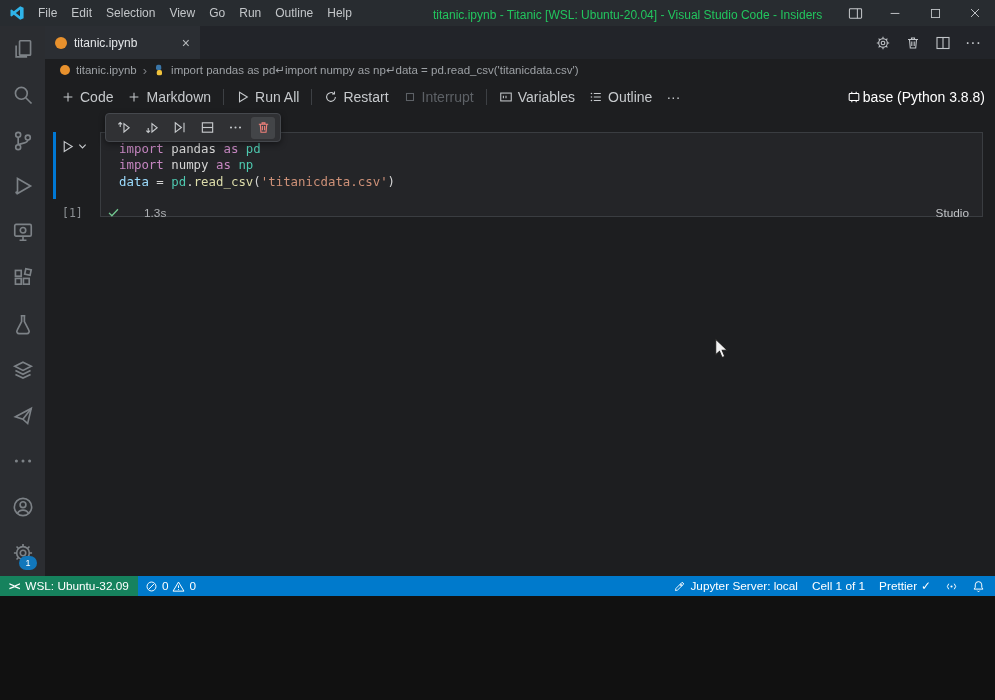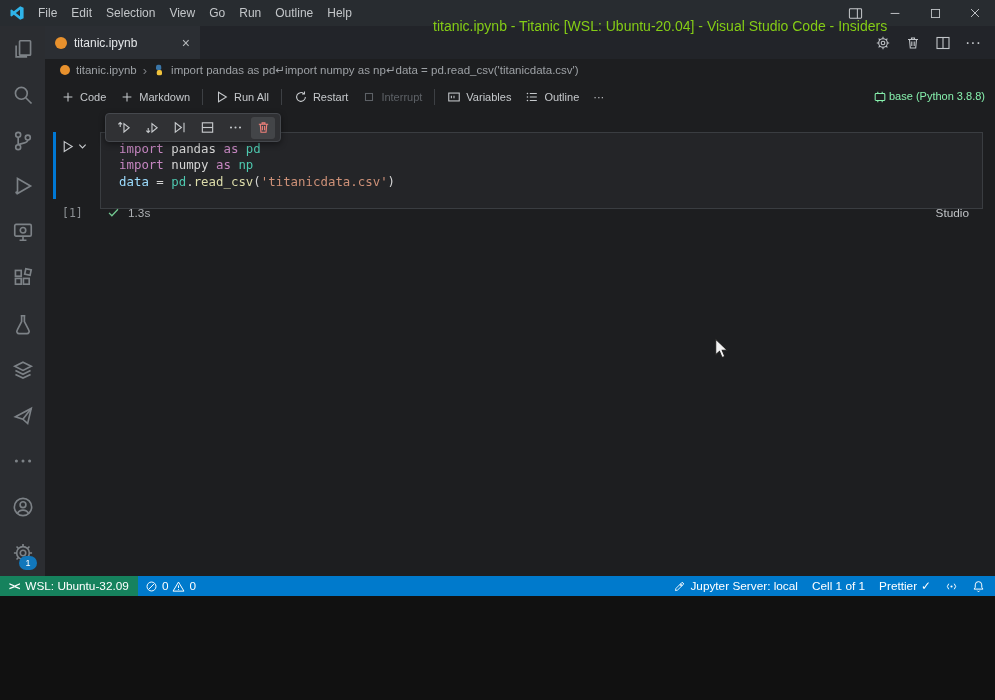--- a/index.html
+++ b/index.html
@@ -12,7 +12,7 @@
     display:flex;align-items:center;font-size:12px;color:#c3c6c9;z-index:50}
   .vscode-logo{margin:0 6px 0 9px}
   .menu-item{padding:0 7px;line-height:26px;white-space:nowrap}
-  .window-title{position:absolute;left:433px;top:13px;line-height:26px;font-size:14px;color:#84cc16;white-space:nowrap}
+  .window-title{position:absolute;left:433px;top:2px;line-height:26px;font-size:12px;color:#22c55e;white-space:nowrap}
   .window-controls{margin-left:auto;display:flex;align-items:center;height:100%}
   .wc-btn{width:40px;height:26px;display:flex;align-items:center;justify-content:center;color:#c3c6c9}
 

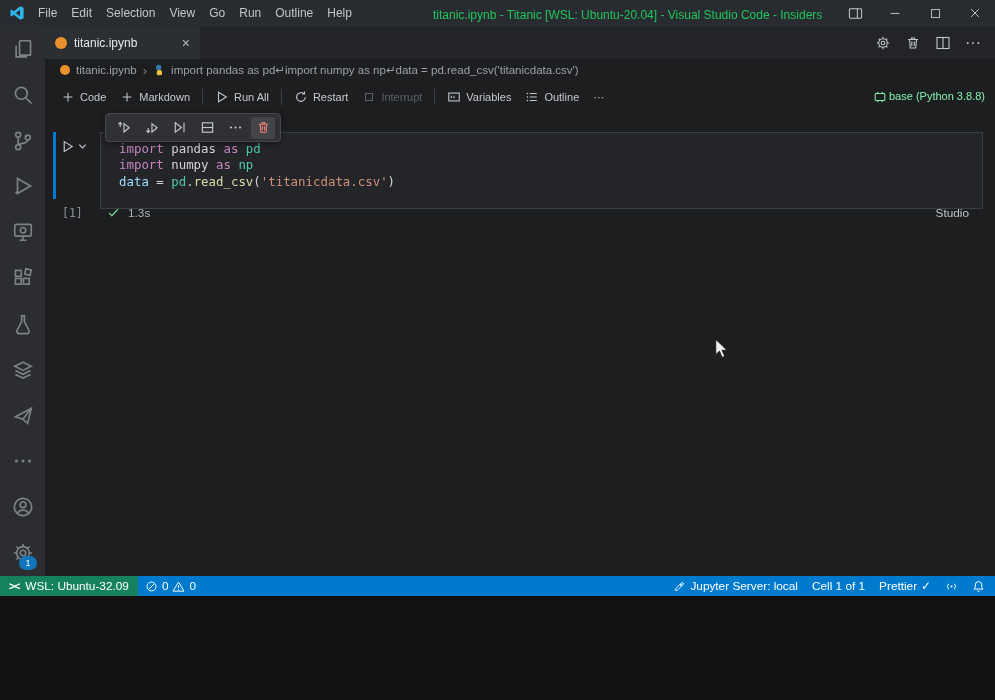--- a/index.html
+++ b/index.html
@@ -38,7 +38,7 @@
     color:#9da1a5;white-space:nowrap;overflow:hidden}
   .bc-sep{color:#7a7e82;font-size:13px;line-height:1}
 
-  .nb-toolbar{height:31px;display:flex;align-items:center;padding:0 10px 0 9px;font-size:11px;color:#c6c9cc}
+  .nb-toolbar{height:31px;display:flex;align-items:center;padding:0 10px 0 9px;font-size:14px;color:#c6c9cc}
   .nbt-btn{display:flex;align-items:center;gap:5px;padding:0 7px;height:24px;border-radius:4px;white-space:nowrap}
   .nbt-btn.disabled{color:#5d6166}
   .nbt-sep{width:1px;height:16px;background:#3d4044;margin:0 5px;flex:none}

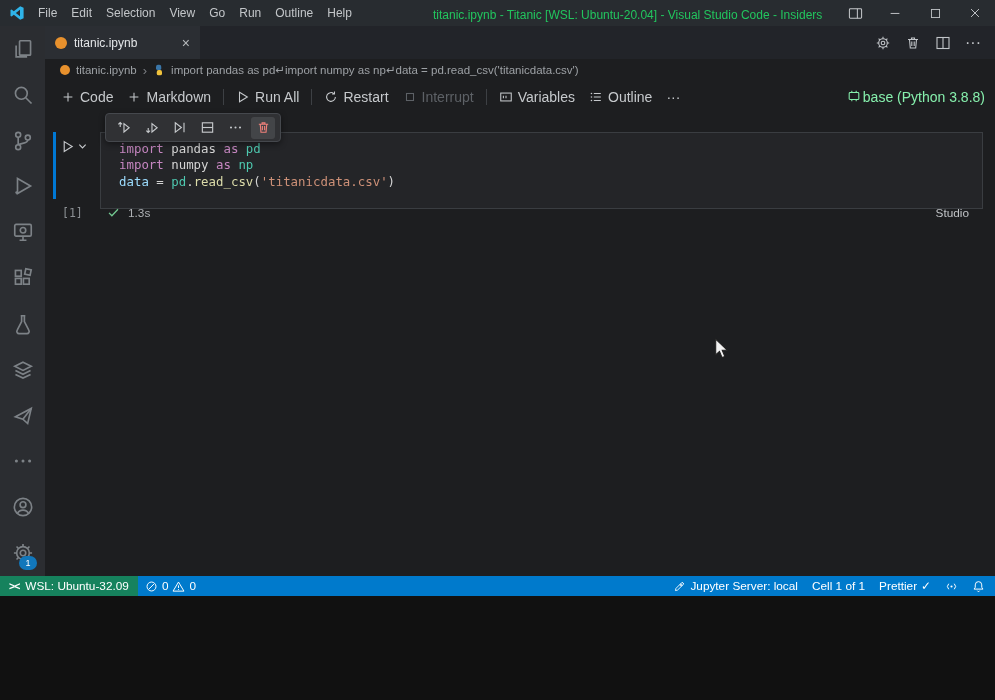--- a/index.html
+++ b/index.html
@@ -42,7 +42,7 @@
   .nbt-btn{display:flex;align-items:center;gap:5px;padding:0 7px;height:24px;border-radius:4px;white-space:nowrap}
   .nbt-btn.disabled{color:#5d6166}
   .nbt-sep{width:1px;height:16px;background:#3d4044;margin:0 5px;flex:none}
-  .nbt-kernel{margin-left:auto;display:flex;gap:2px;color:#86efac;white-space:nowrap}
+  .nbt-kernel{margin-left:auto;display:flex;align-items:center;gap:2px;color:#ffffff;white-space:nowrap}
 
   
   .cell-toolbar{position:absolute;left:60px;top:87px;height:27px;display:flex;align-items:center;gap:4px;

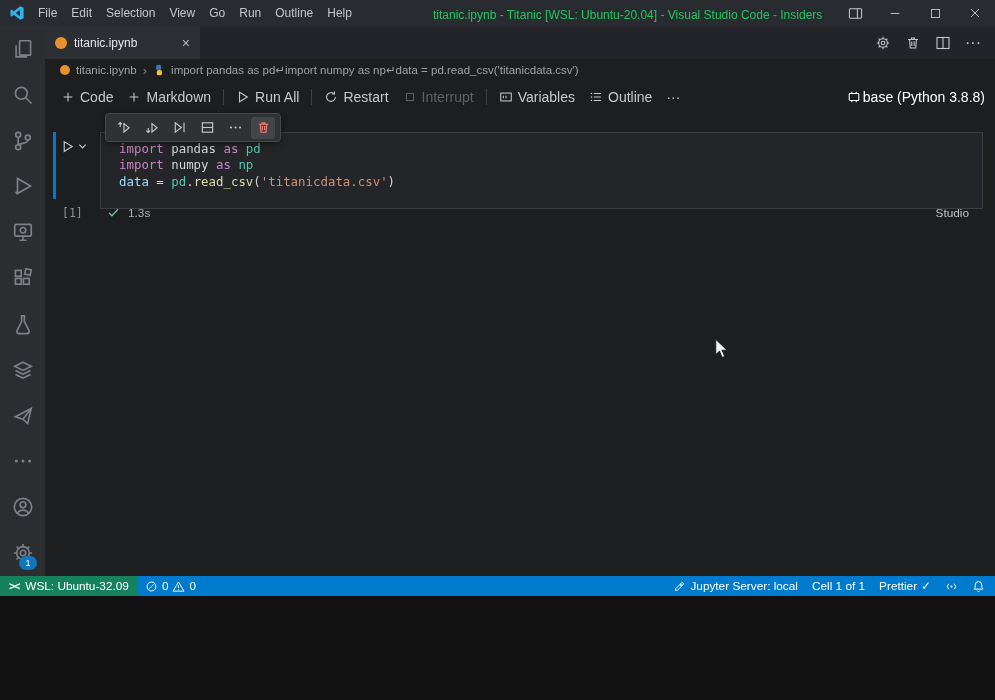--- a/index.html
+++ b/index.html
@@ -56,7 +56,7 @@
   .cell-focus-bar{position:absolute;left:0;top:0;width:3px;height:67px;background:var(--focus-blue)}
   .cell-run{position:absolute;left:7px;top:7px;display:flex;align-items:center;gap:3px;color:#c7cacd}
   .cell-editor{position:absolute;left:47px;right:0;top:0;height:67px;background:var(--cell-editor-bg);
-    border:1px solid var(--cell-border);padding:8px 0 0 18px;
+    border:1px solid var(--cell-border);padding:8px 0 8px 18px;
     font-family:"DejaVu Sans Mono",monospace;font-size:12.4px;line-height:16.4px;white-space:pre;overflow:hidden}
   .cell-exec-count{position:absolute;left:9px;top:74px;font-family:"DejaVu Sans Mono",monospace;
     font-size:11.5px;color:#8b8f93}

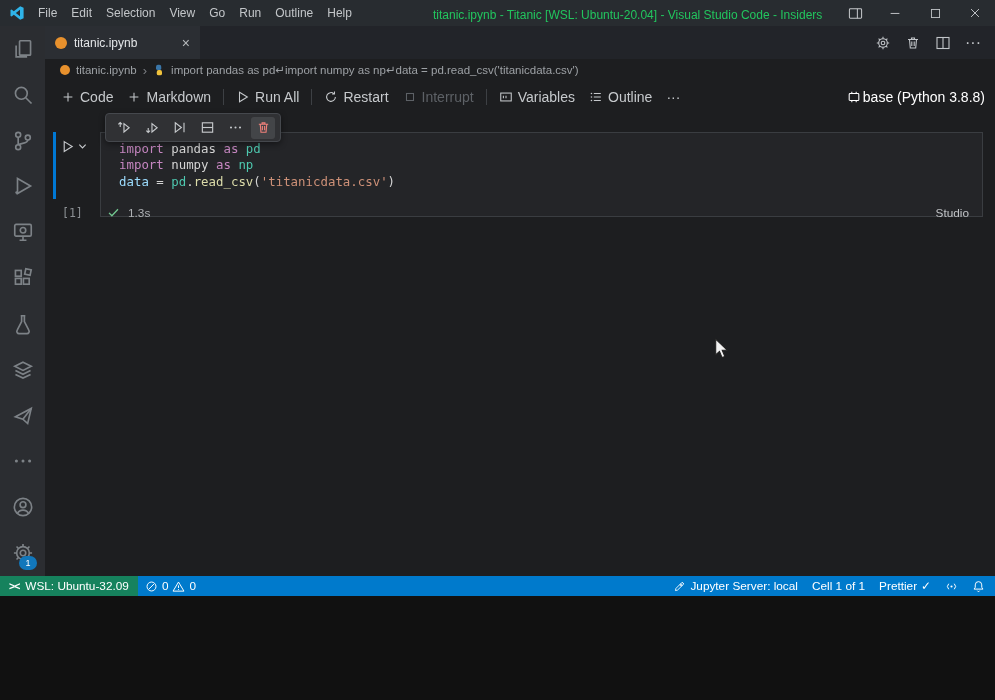--- a/index.html
+++ b/index.html
@@ -61,7 +61,7 @@
   .cell-exec-count{position:absolute;left:9px;top:74px;font-family:"DejaVu Sans Mono",monospace;
     font-size:11.5px;color:#8b8f93}
   .cell-status{position:absolute;left:47px;right:0;top:68px;height:25px;display:flex;align-items:center;
-    gap:8px;padding:0 14px 0 7px;font-size:11.8px;color:#aeb1b4}
+    gap:24px;padding:0 14px 0 7px;font-size:11.8px;color:#aeb1b4}
   .cell-lang{margin-left:auto;color:#c0c3c6}
 
   

